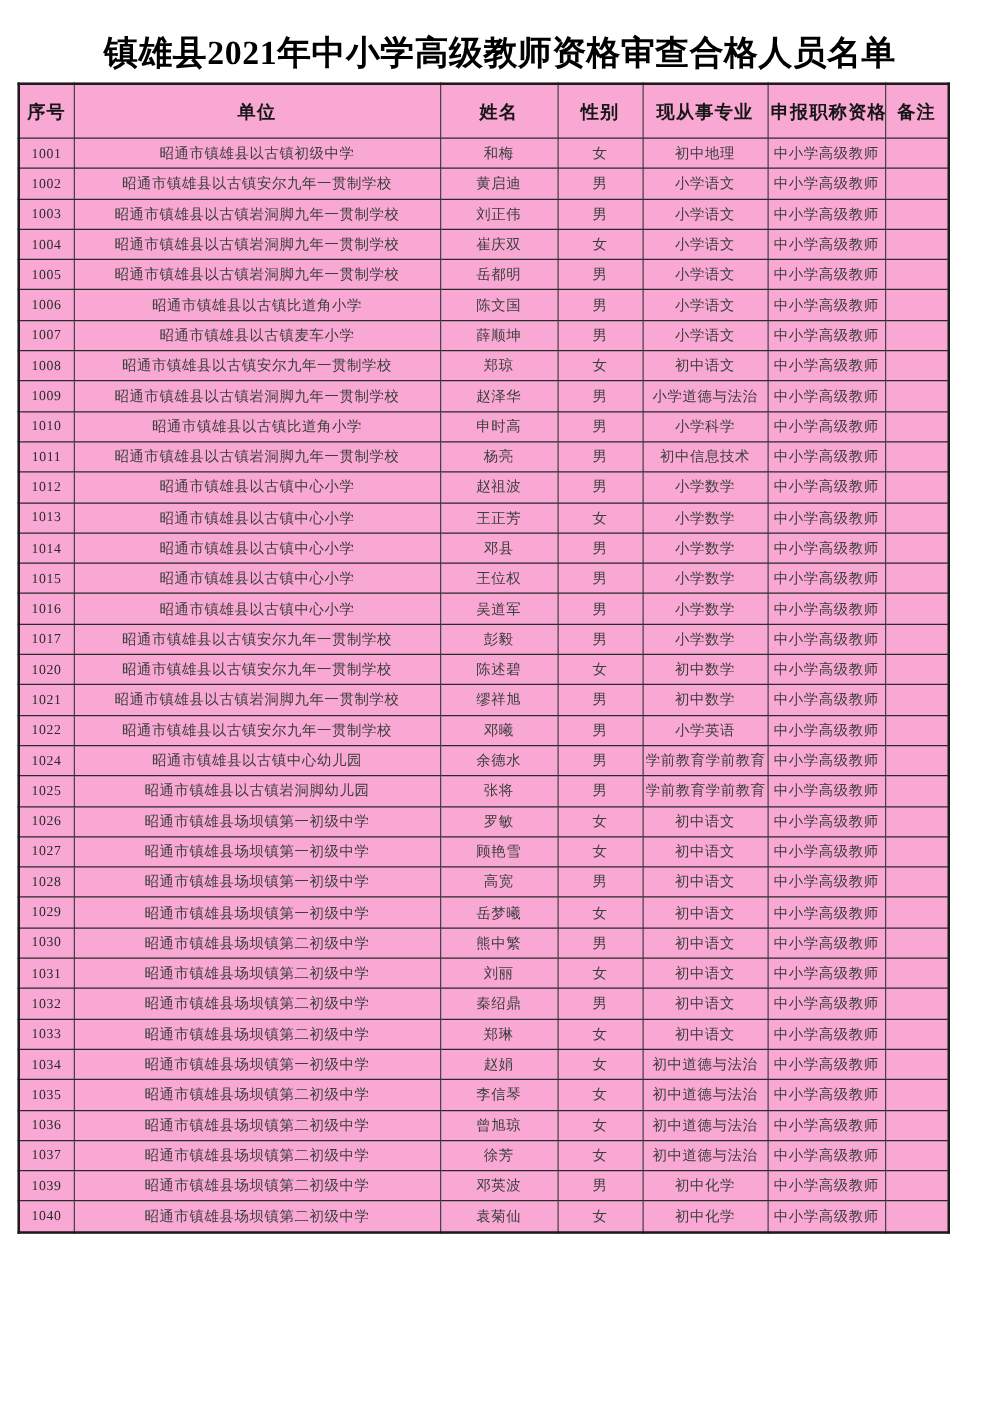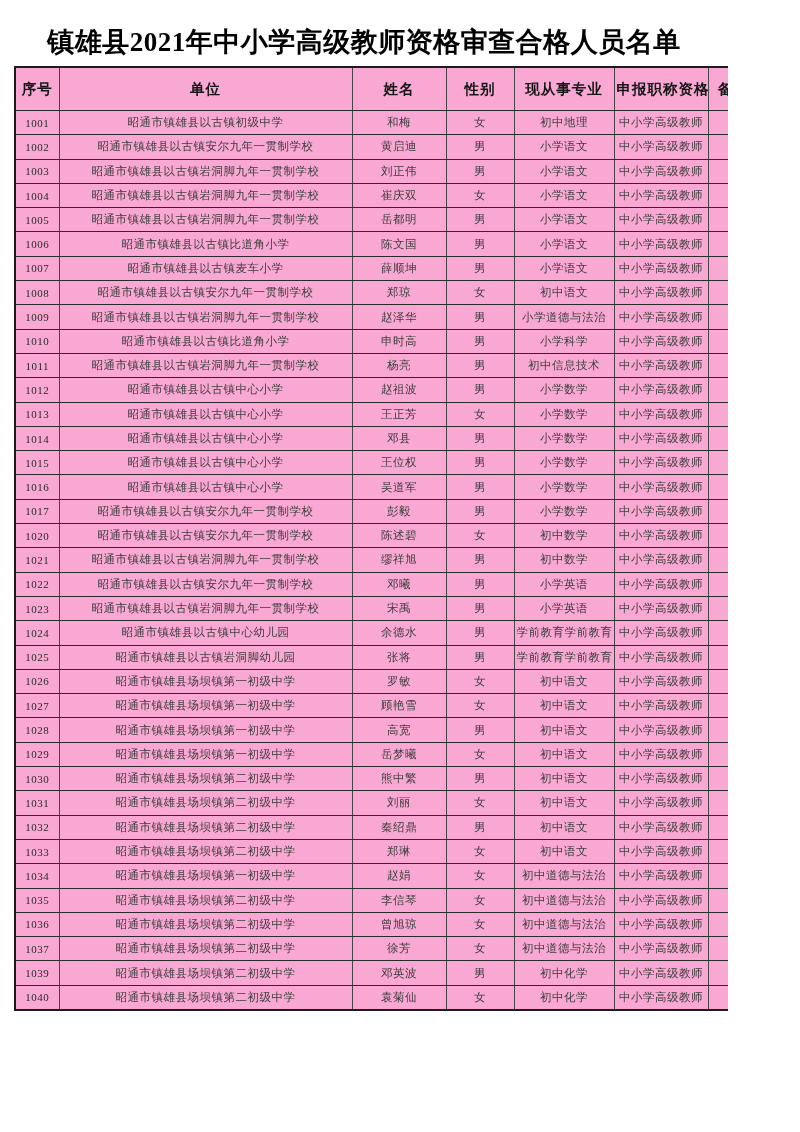--- a/index.html
+++ b/index.html
@@ -9,7 +9,7 @@
   }
   .page {
     position: relative;
-    width: 728px;
+    width: 800px;
     height: 1132px;
     background: #ffffff;
     font-family: "Liberation Serif", "DejaVu Serif", serif;

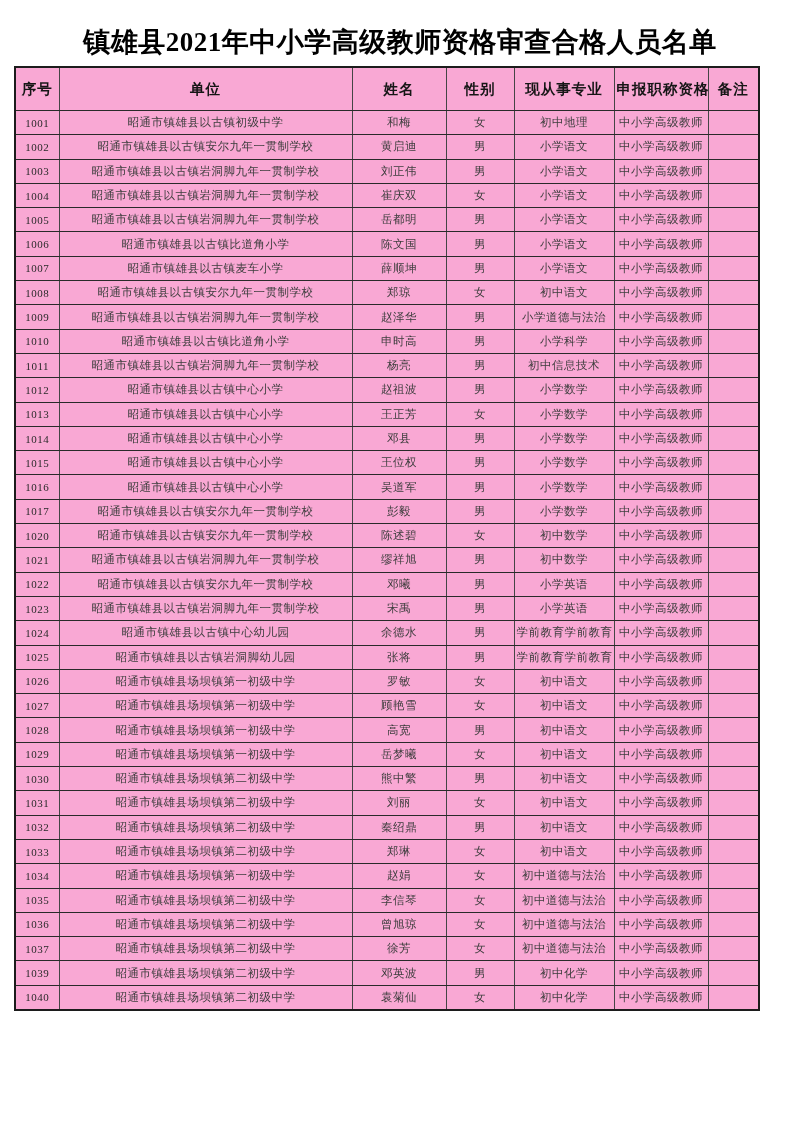--- a/index.html
+++ b/index.html
@@ -279,15 +279,6 @@
           <td class="cell-remark"></td>
         </tr>
         <tr>
-          <td class="cell-no">1023</td>
-          <td class="cell-unit">昭通市镇雄县以古镇岩洞脚九年一贯制学校</td>
-          <td class="cell-name">宋禹</td>
-          <td class="cell-gender">男</td>
-          <td class="cell-major">小学英语</td>
-          <td class="cell-title">中小学高级教师</td>
-          <td class="cell-remark"></td>
-        </tr>
-        <tr>
           <td class="cell-no">1024</td>
           <td class="cell-unit">昭通市镇雄县以古镇中心幼儿园</td>
           <td class="cell-name">余德水</td>

